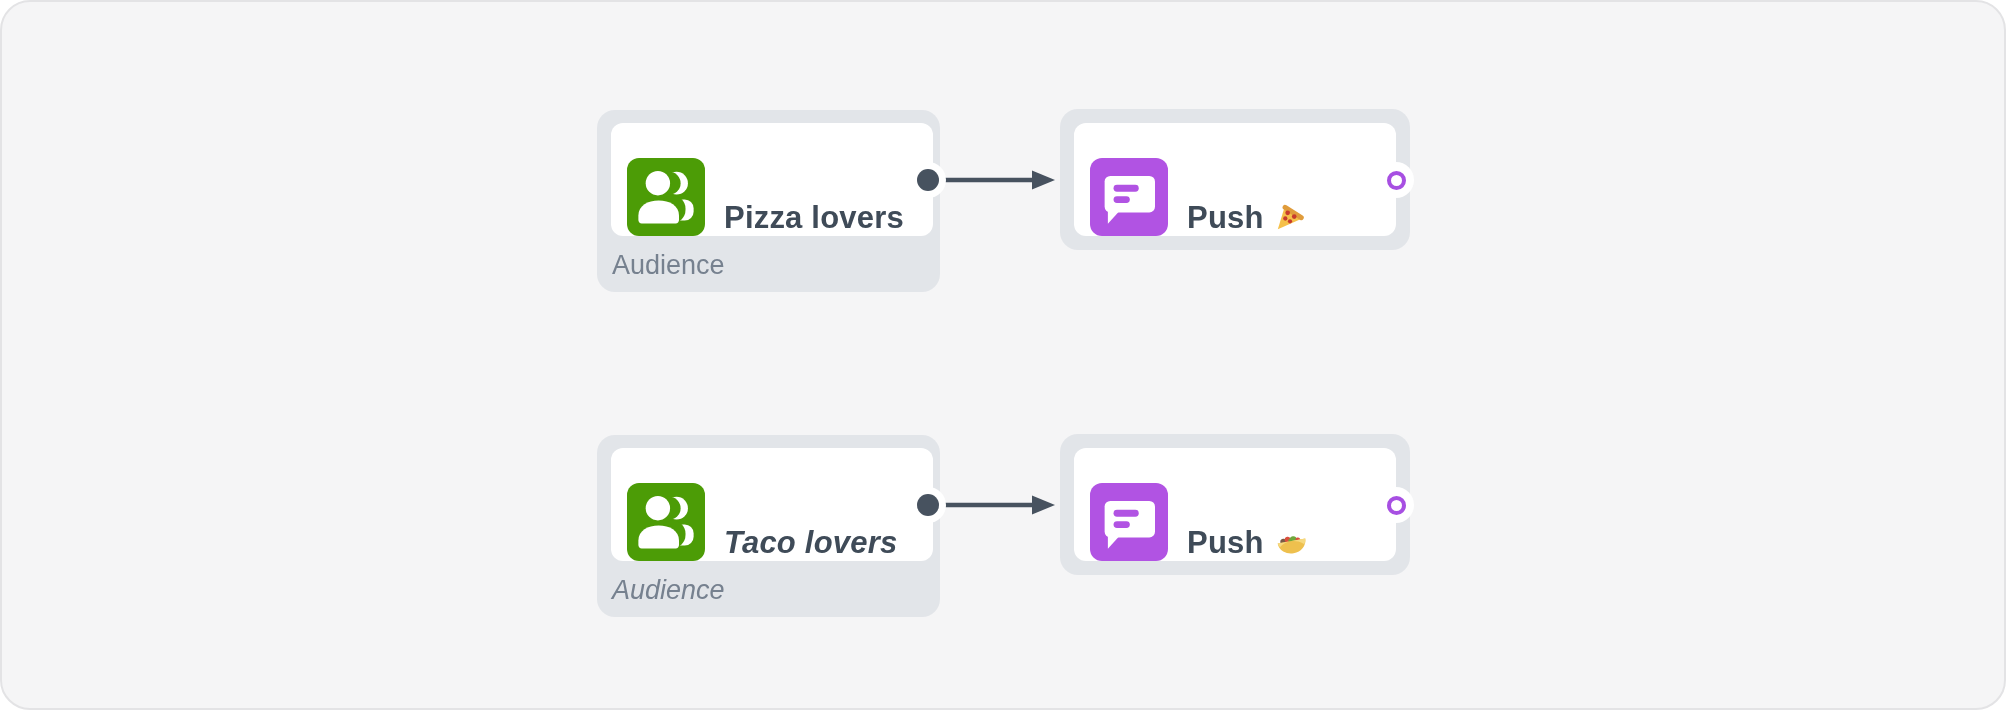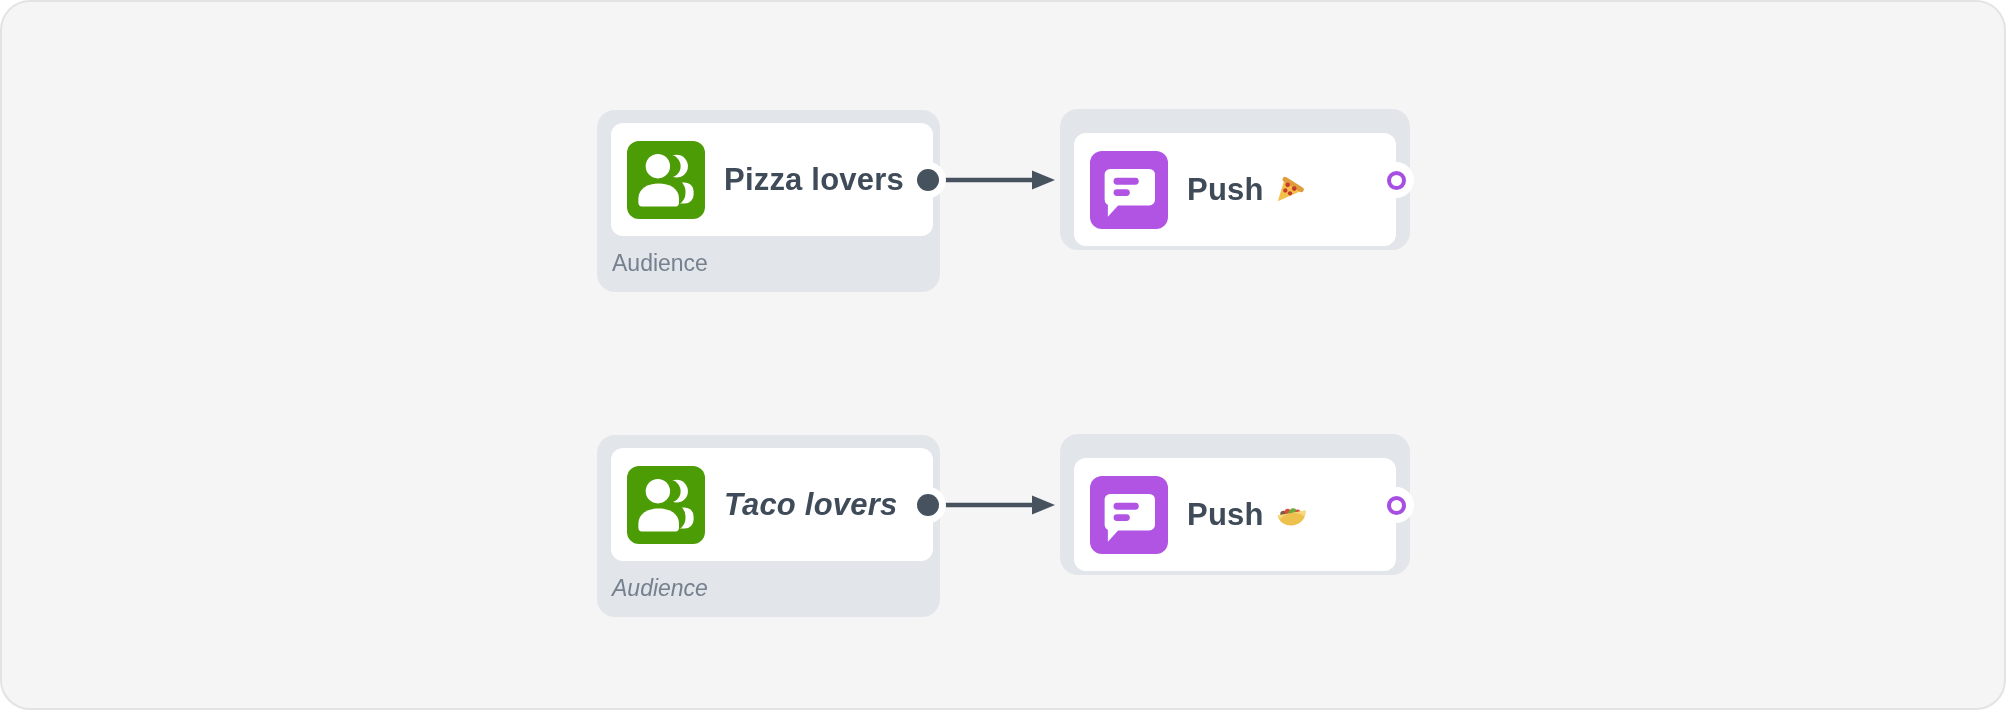--- a/index.html
+++ b/index.html
@@ -28,7 +28,7 @@
     width: 322px; height: 113px;
     background: #ffffff;
     border-radius: 12px;
-    display: flex; align-items: center;
+    display: flex; align-items: flex-end;
     padding-left: 16px;
     gap: 19px;
   }

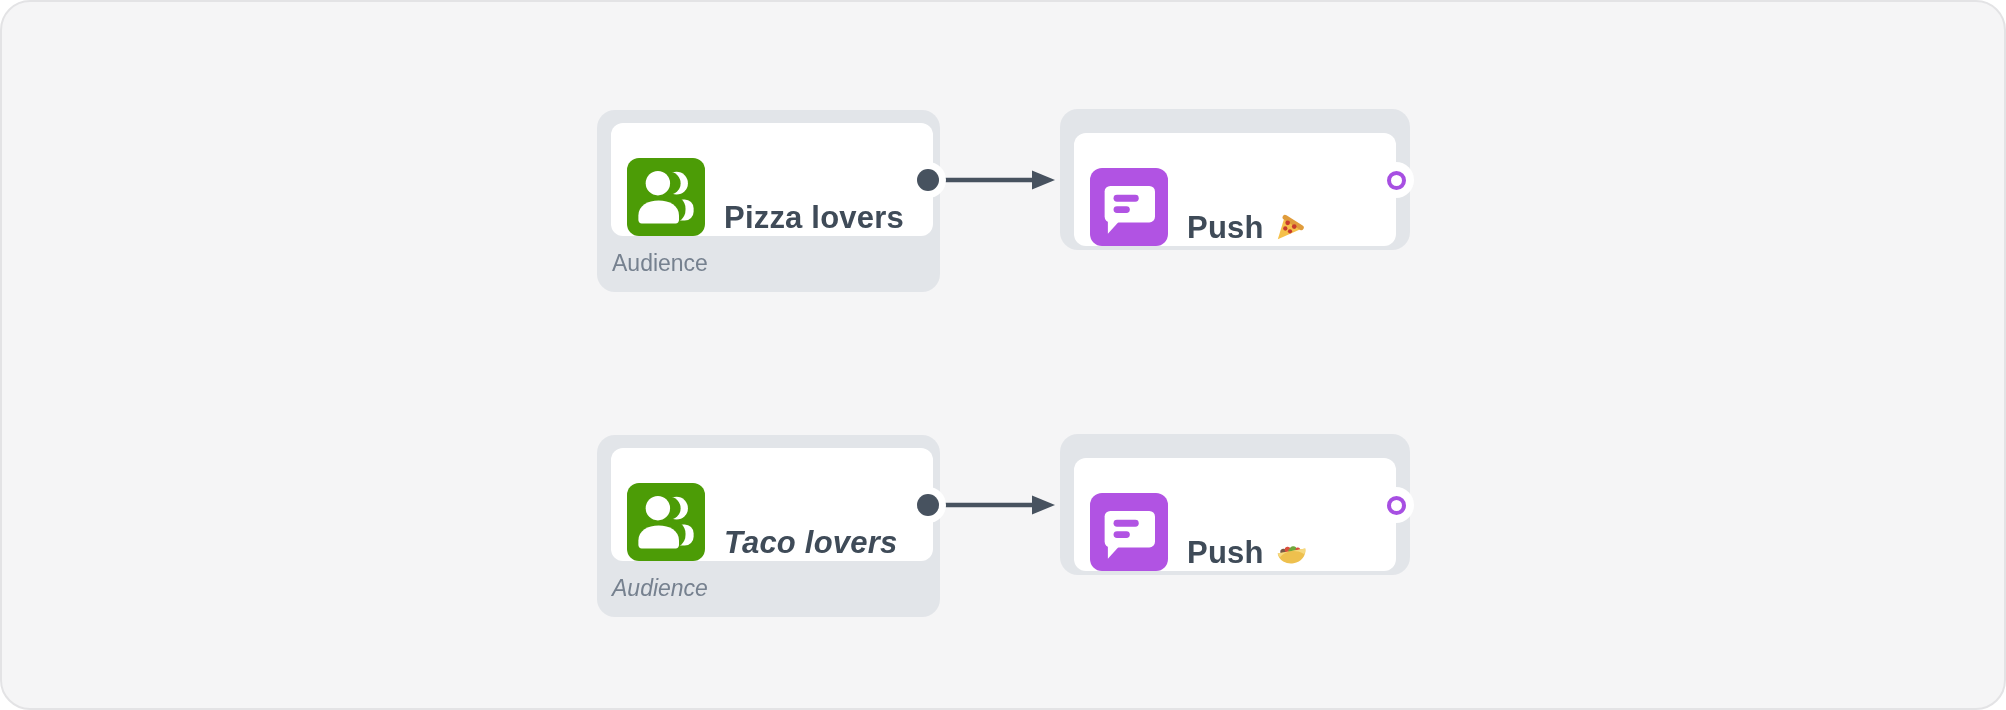--- a/index.html
+++ b/index.html
@@ -34,7 +34,7 @@
   }
   .shell-audience { width: 343px; height: 182px; }
   .shell-push     { width: 350px; height: 141px; }
-  .shell-push .node-card { top: 24px; }
+  .shell-push .node-card { top: 14px; }
 
   .node-icon {
     width: 78px; height: 78px;

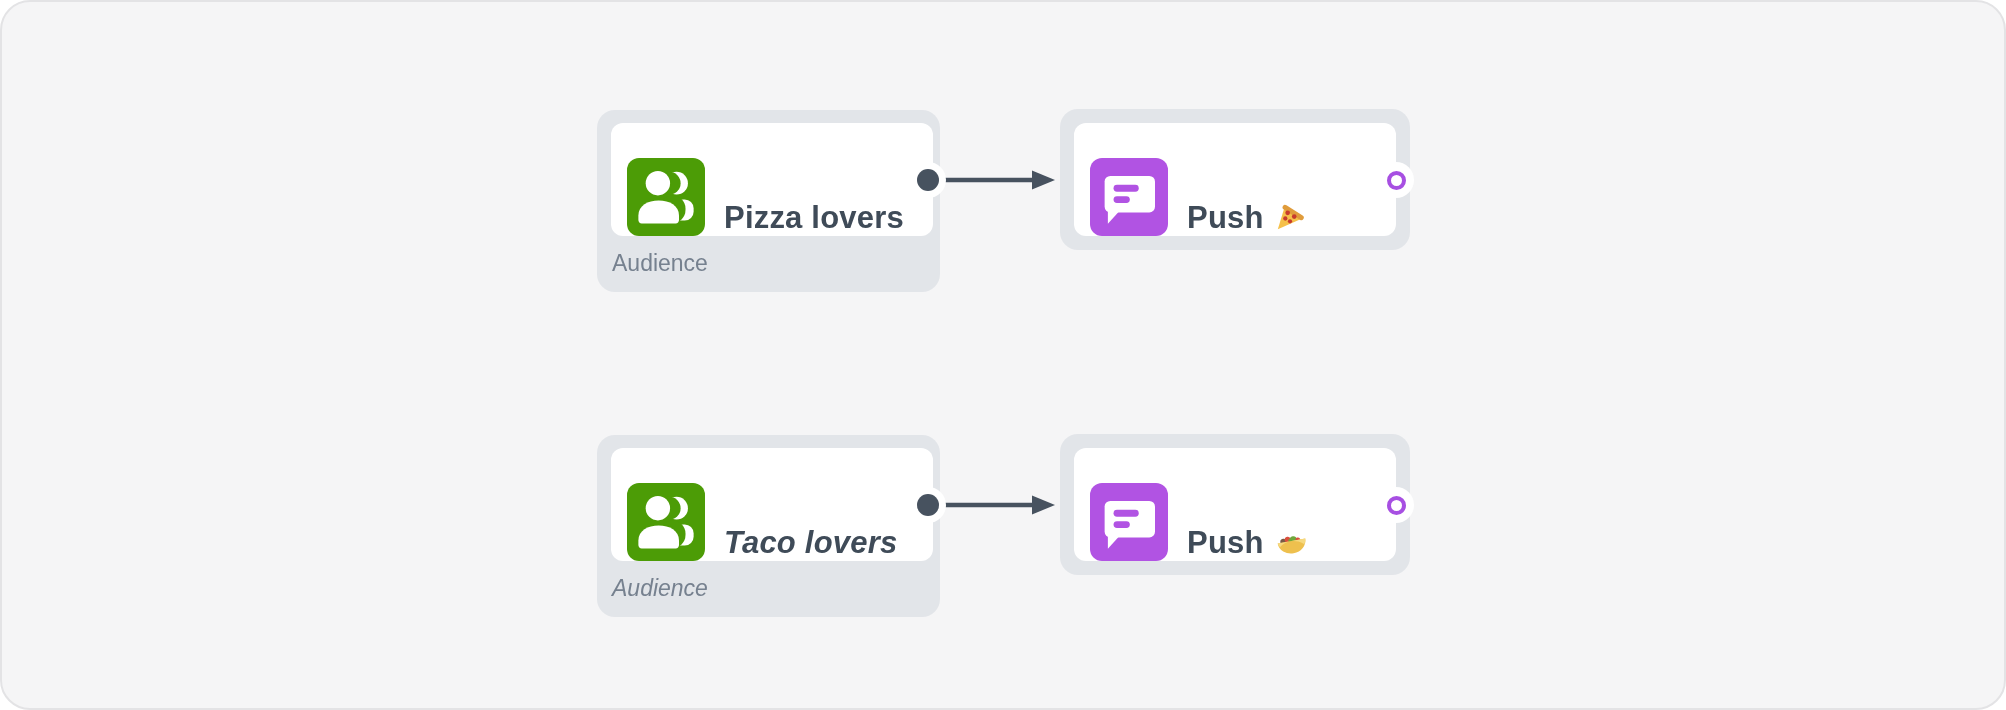--- a/index.html
+++ b/index.html
@@ -59,7 +59,7 @@
   .node-type-label {
     position: absolute;
     left: 15px; top: 141px;
-    font-size: 23px;
+    font-size: 27px;
     color: #76818f;
   }
   .shell-audience .node-type-label { top: 140px; }

